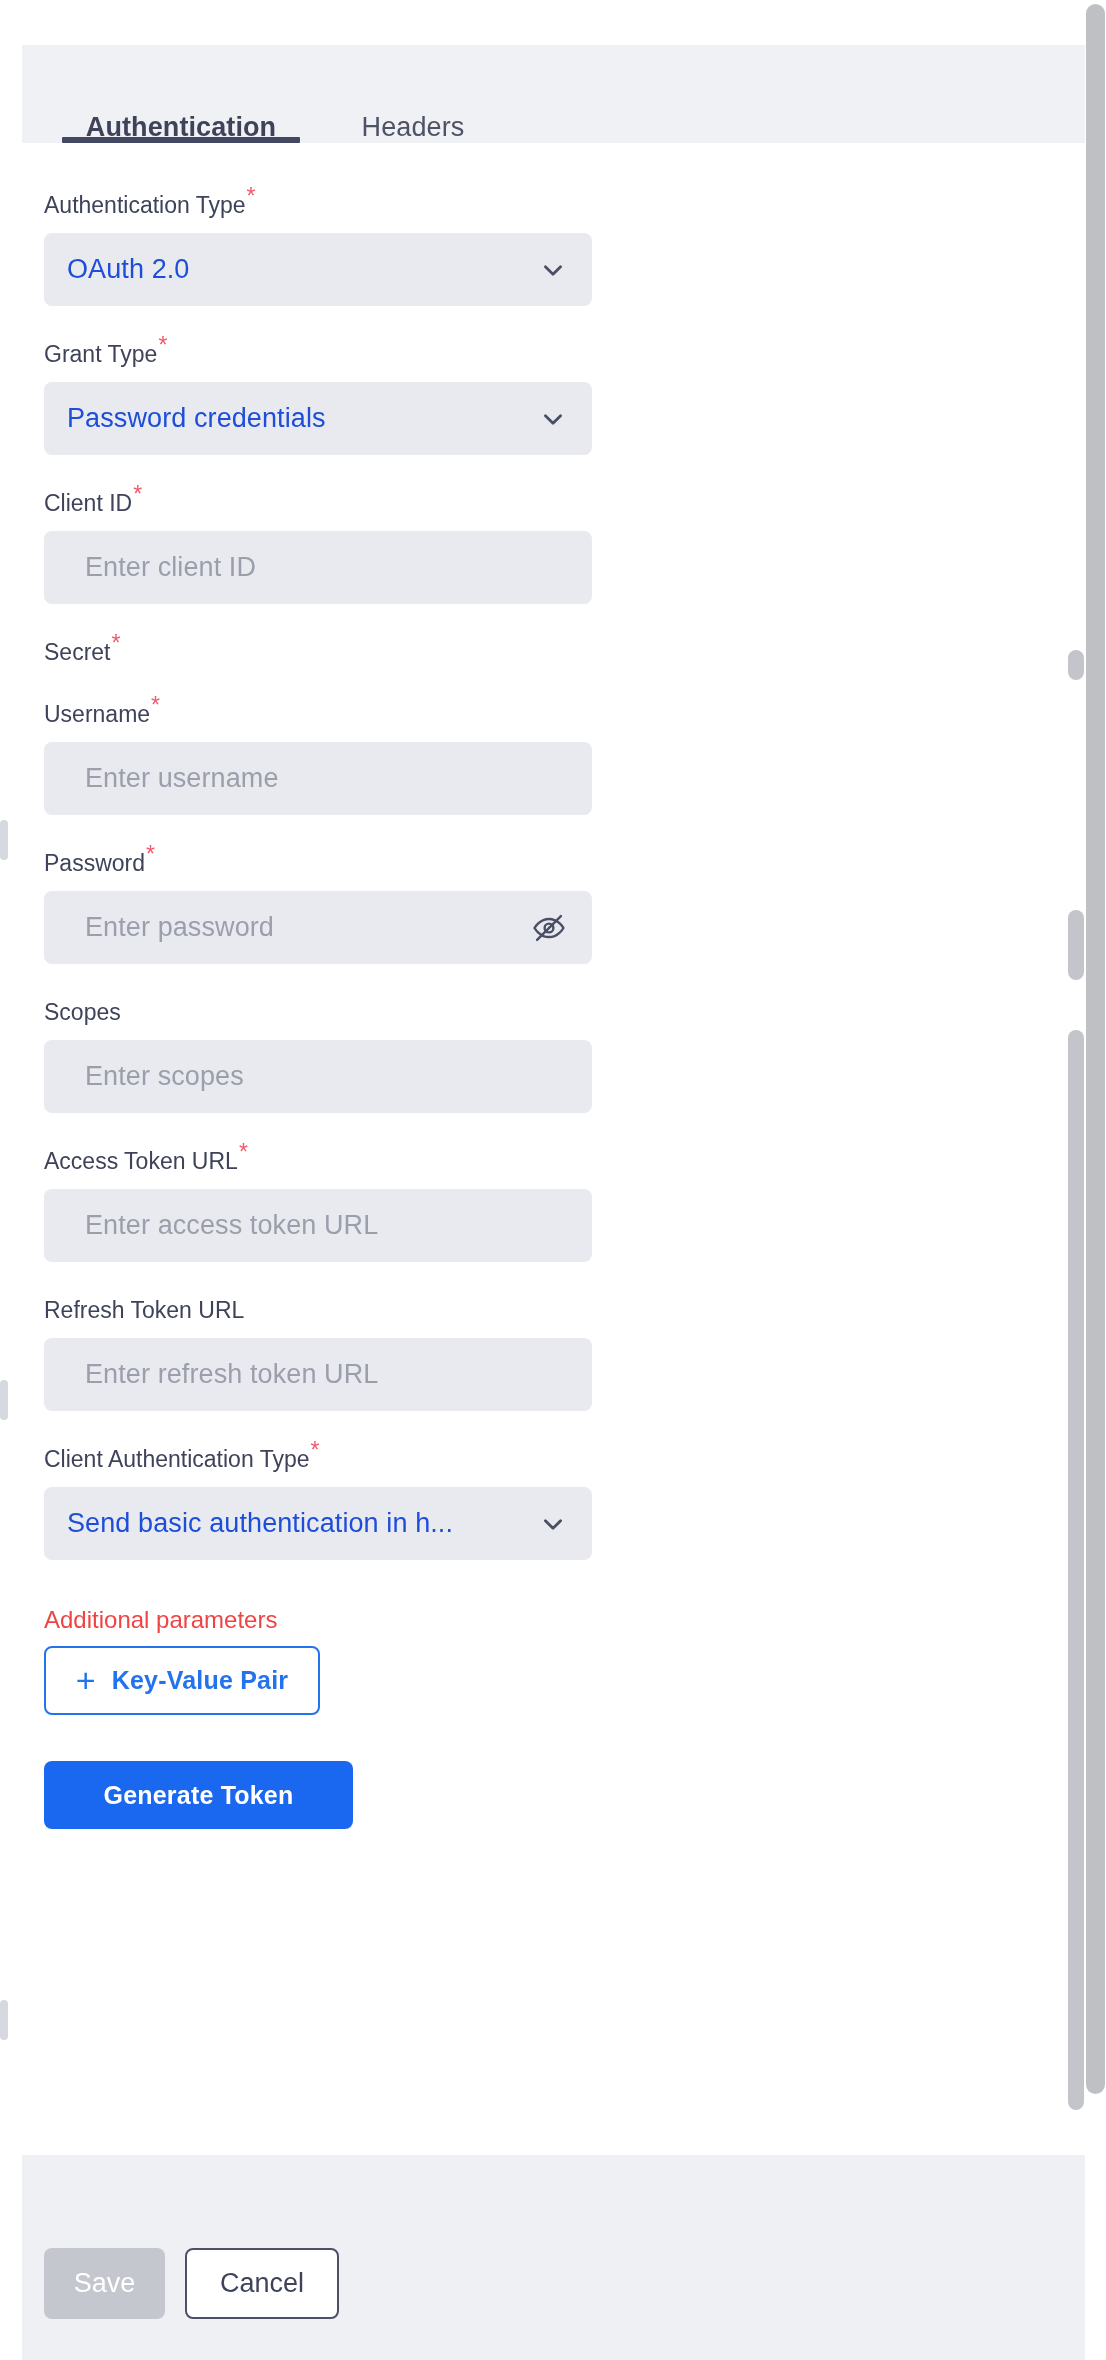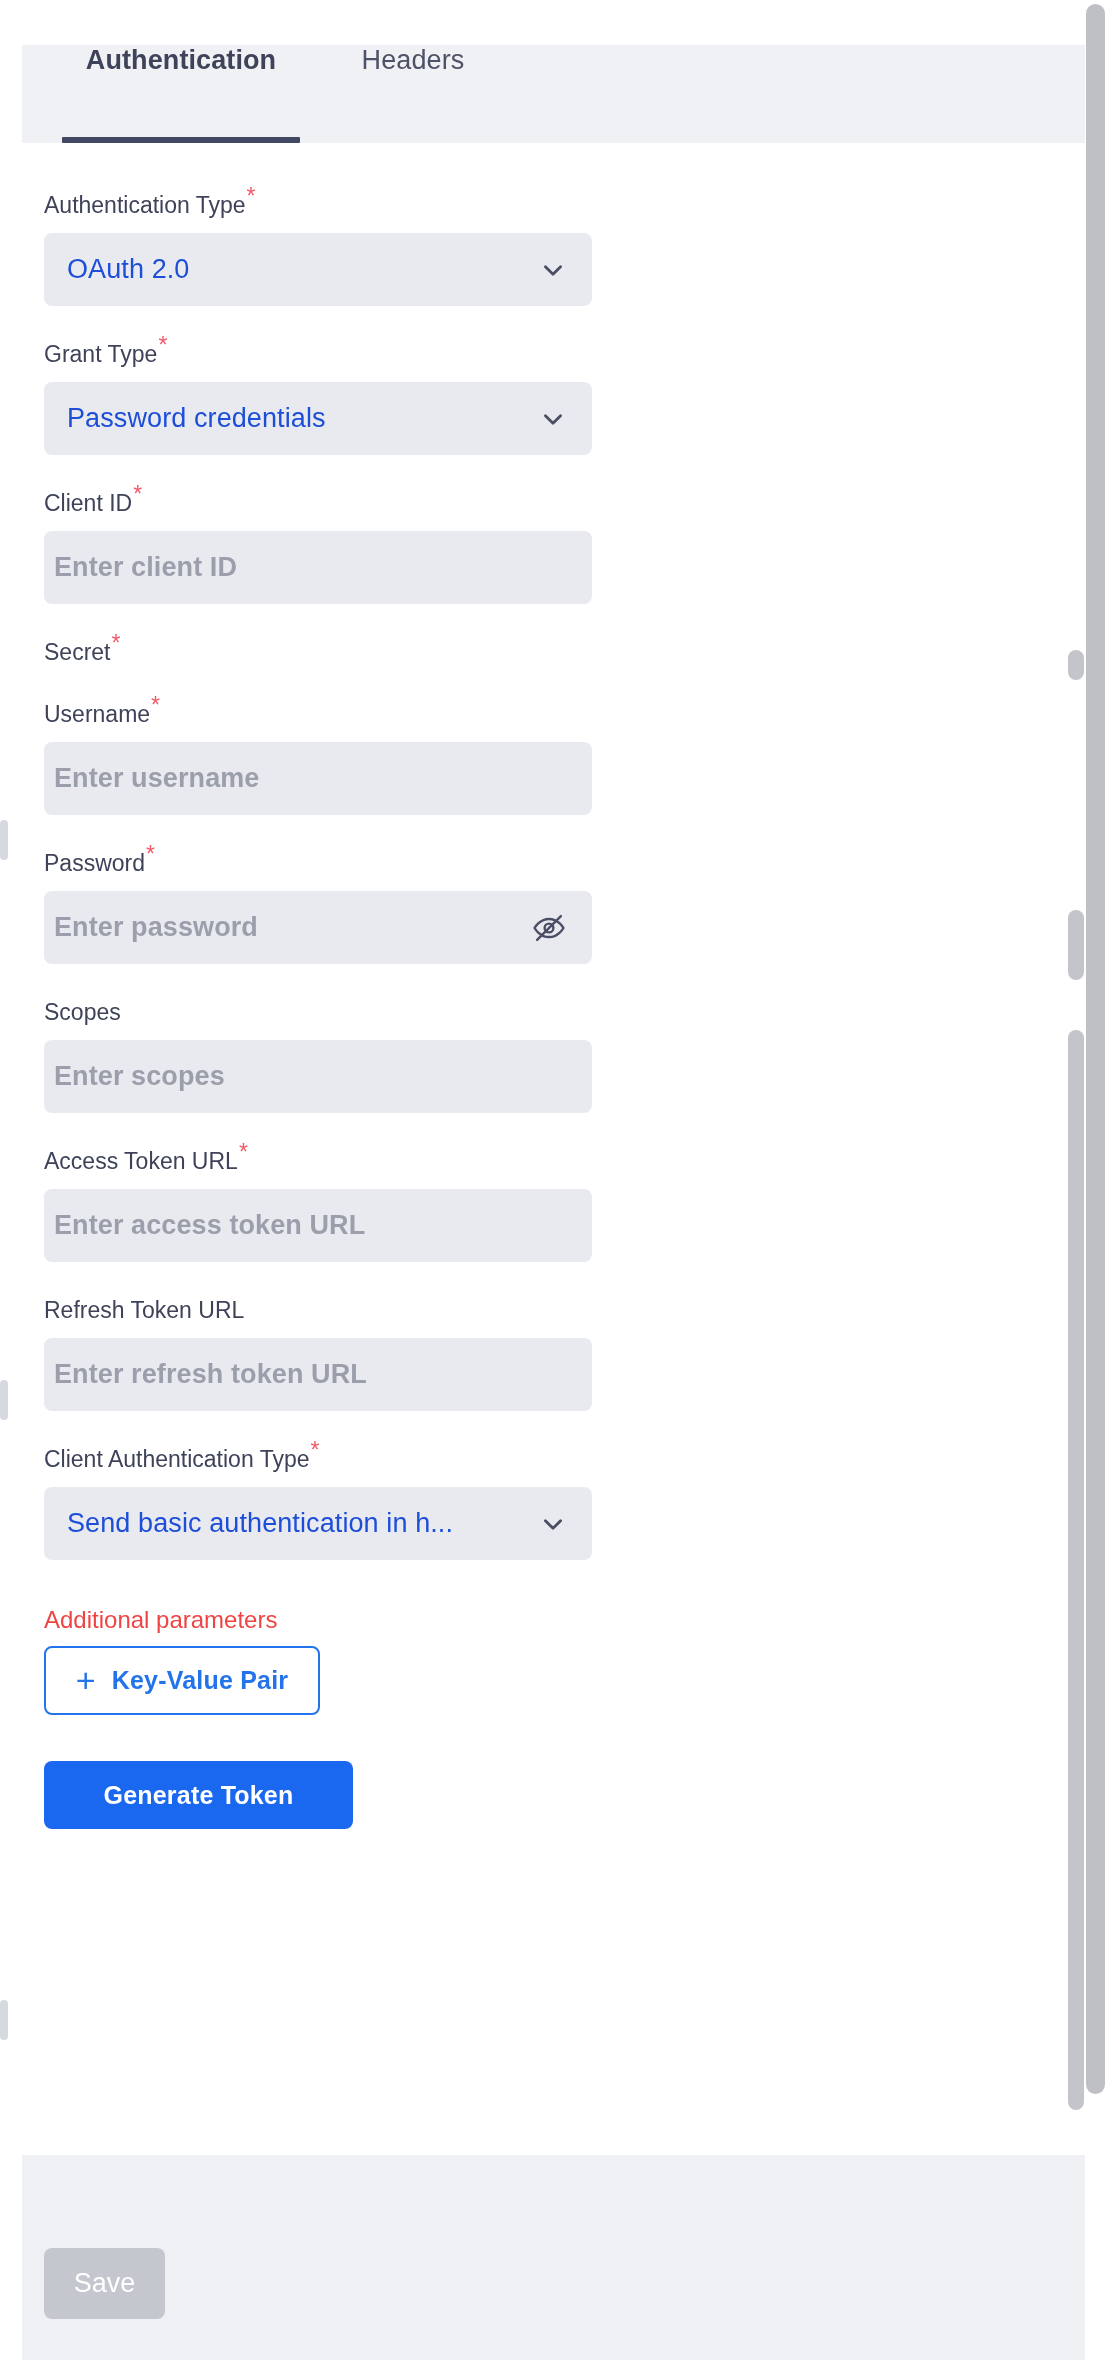--- a/index.html
+++ b/index.html
@@ -51,7 +51,7 @@
     position: relative;
     height: 98px;
     display: flex;
-    align-items: flex-start;
+    align-items: flex-end;
     justify-content: center;
     cursor: pointer;
     font-size: 27px;

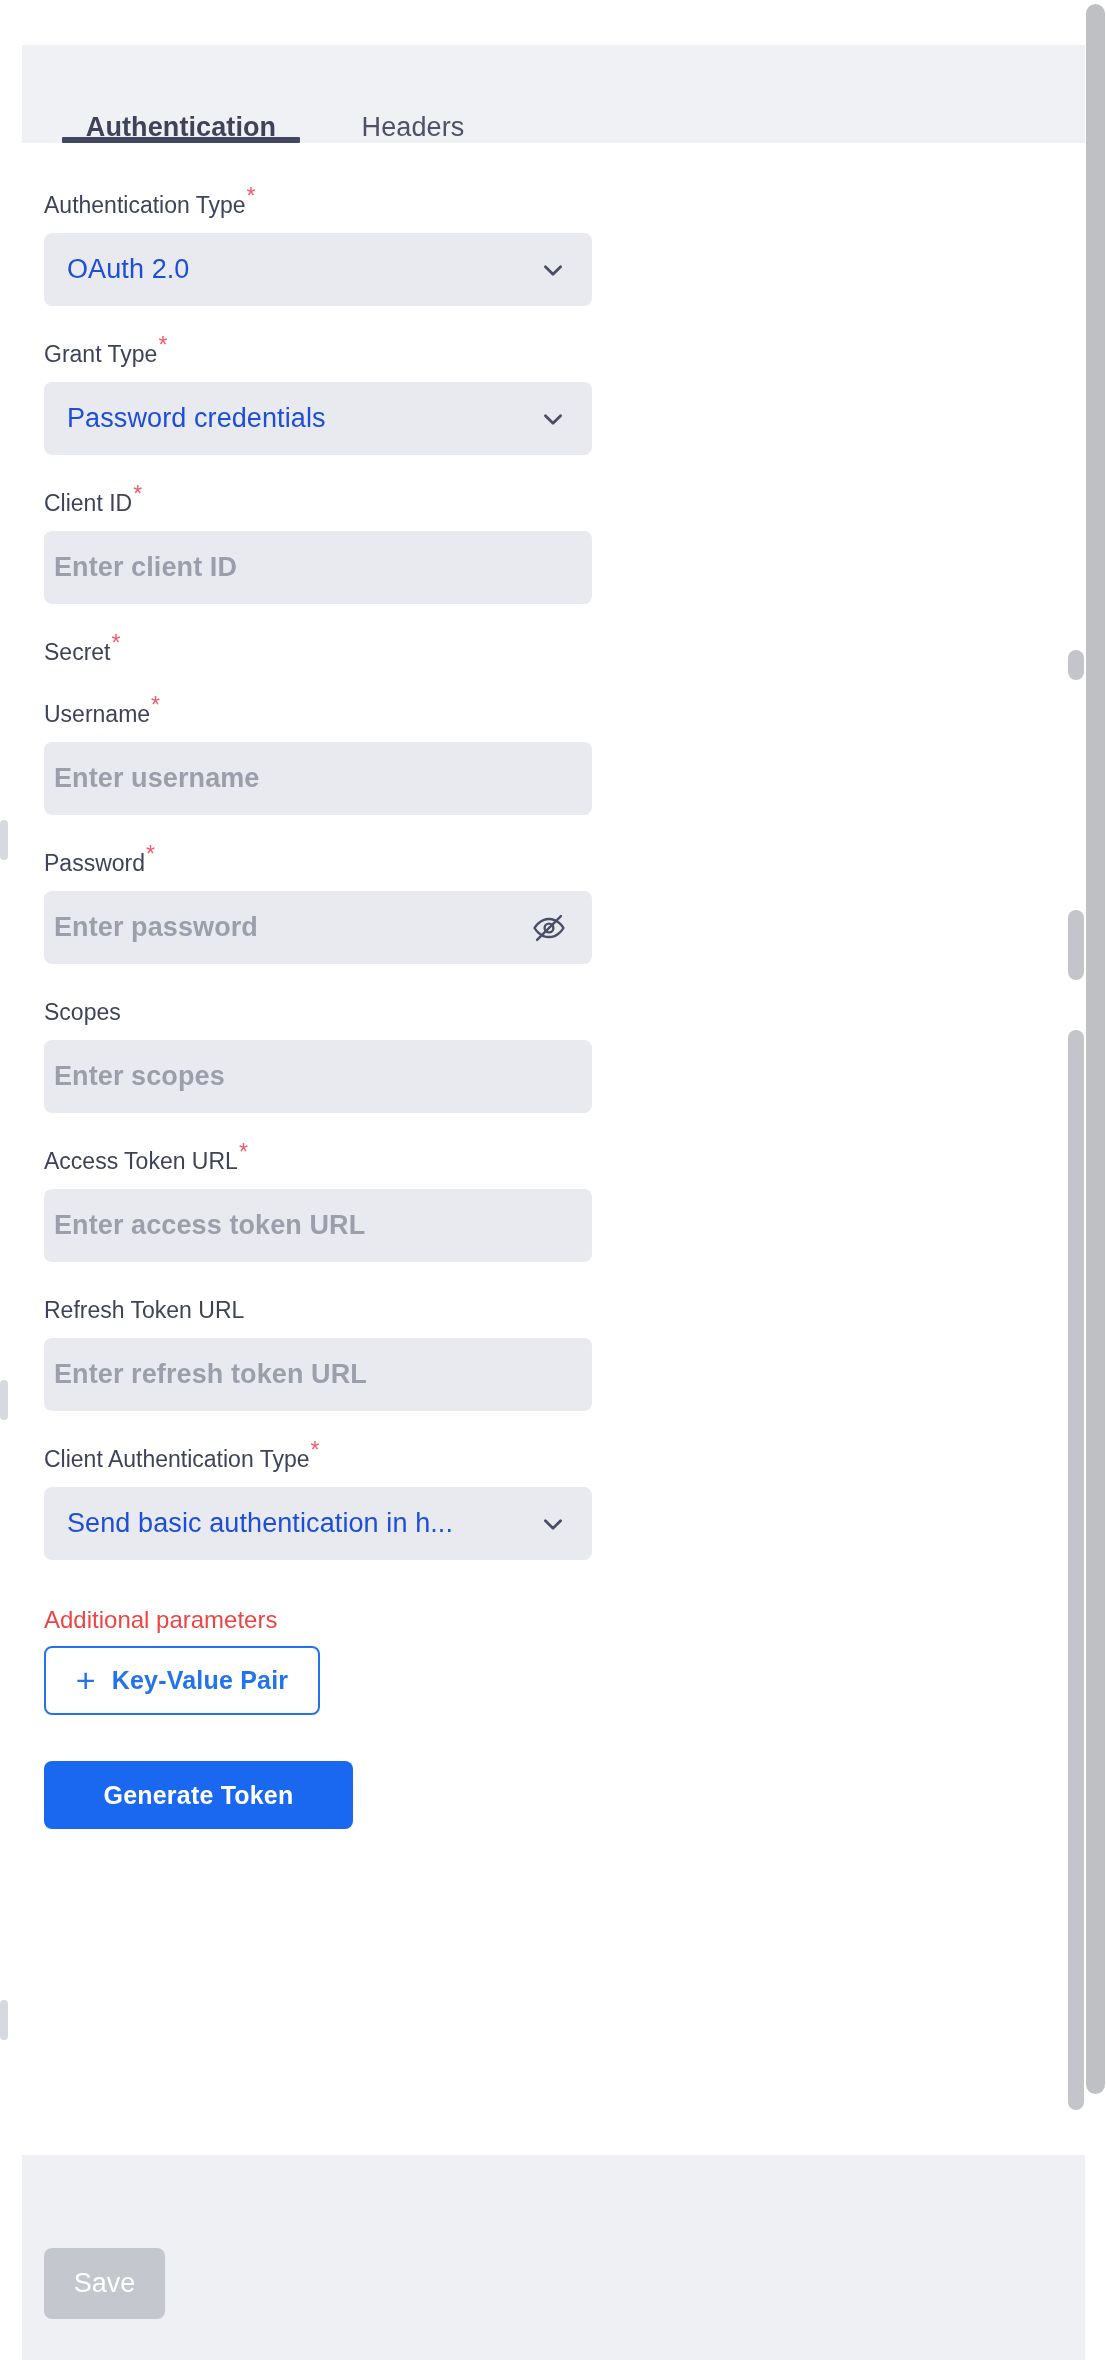--- a/index.html
+++ b/index.html
@@ -132,9 +132,8 @@
   .control .placeholder {
     font-size: 27px;
     color: #9b9fac;
-    padding-left: 10px;
+    padding-left: 41px;
     letter-spacing: .1px;
-    font-weight: bold;
   }
 
   .chev {

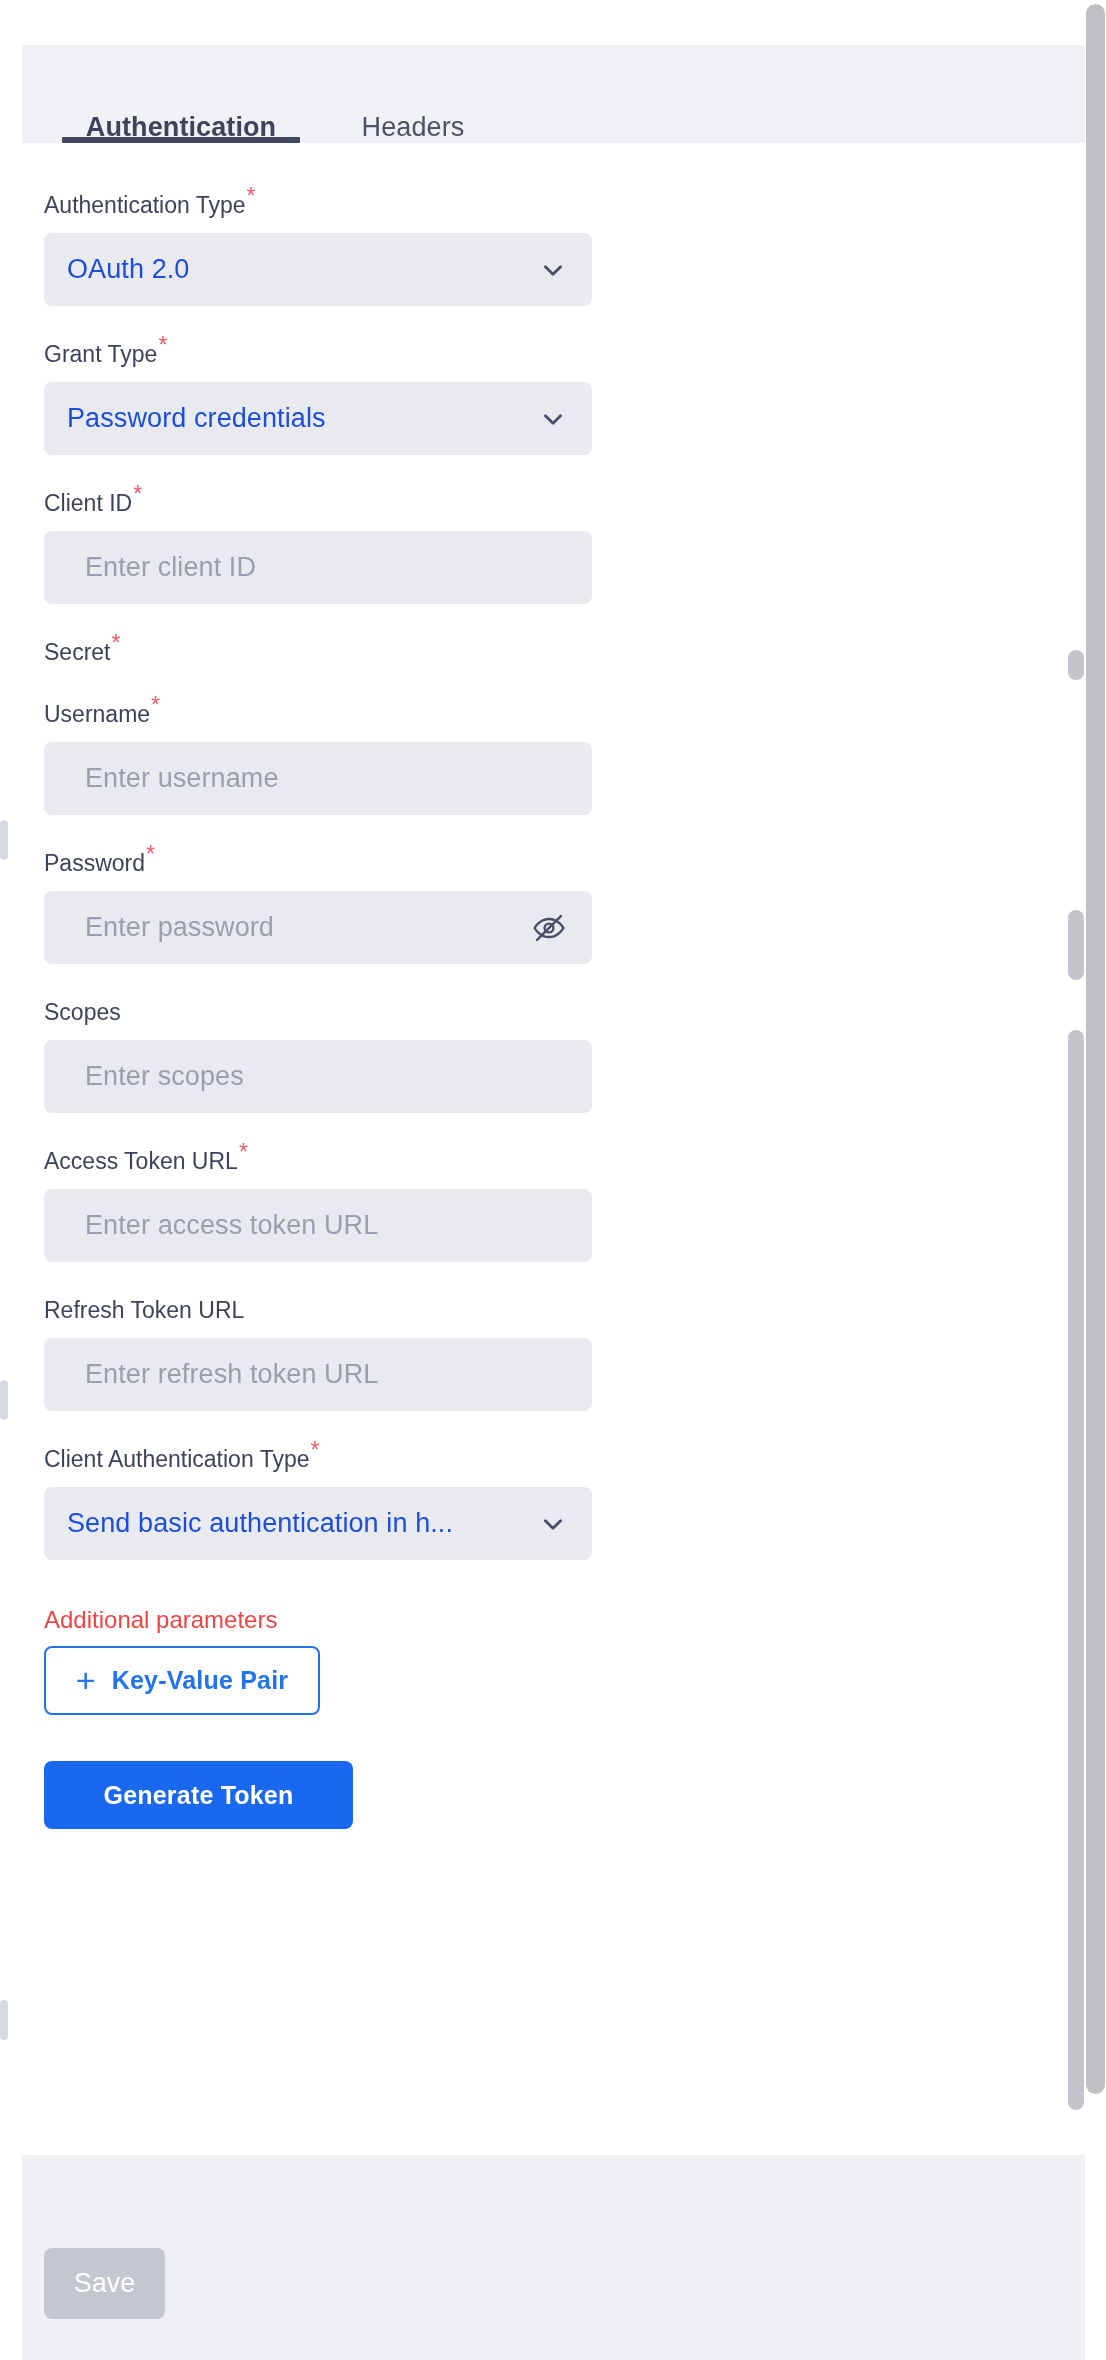--- a/index.html
+++ b/index.html
@@ -422,6 +422,7 @@
 
   <div class="footer">
     <button class="btn-save">Save</button>
+    <button class="btn-cancel">Cancel</button>
   </div>
 
   <div class="rail" style="top:820px;height:40px;"></div>

